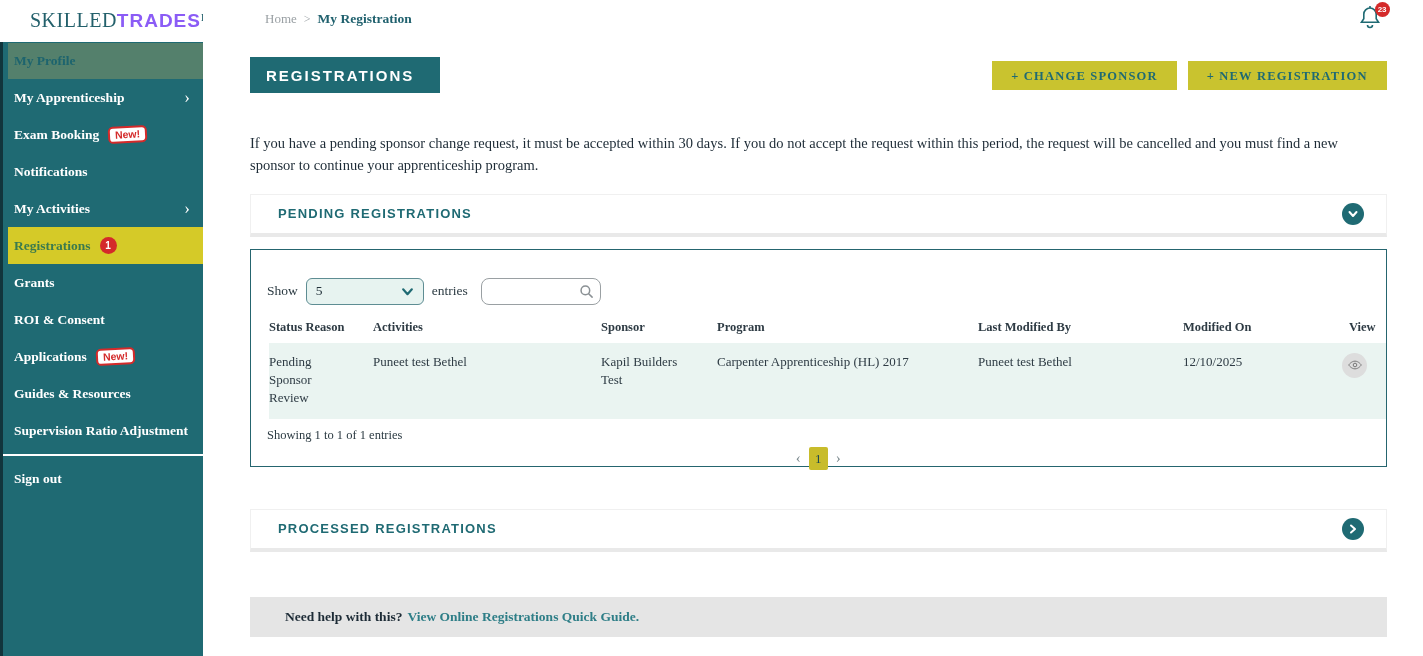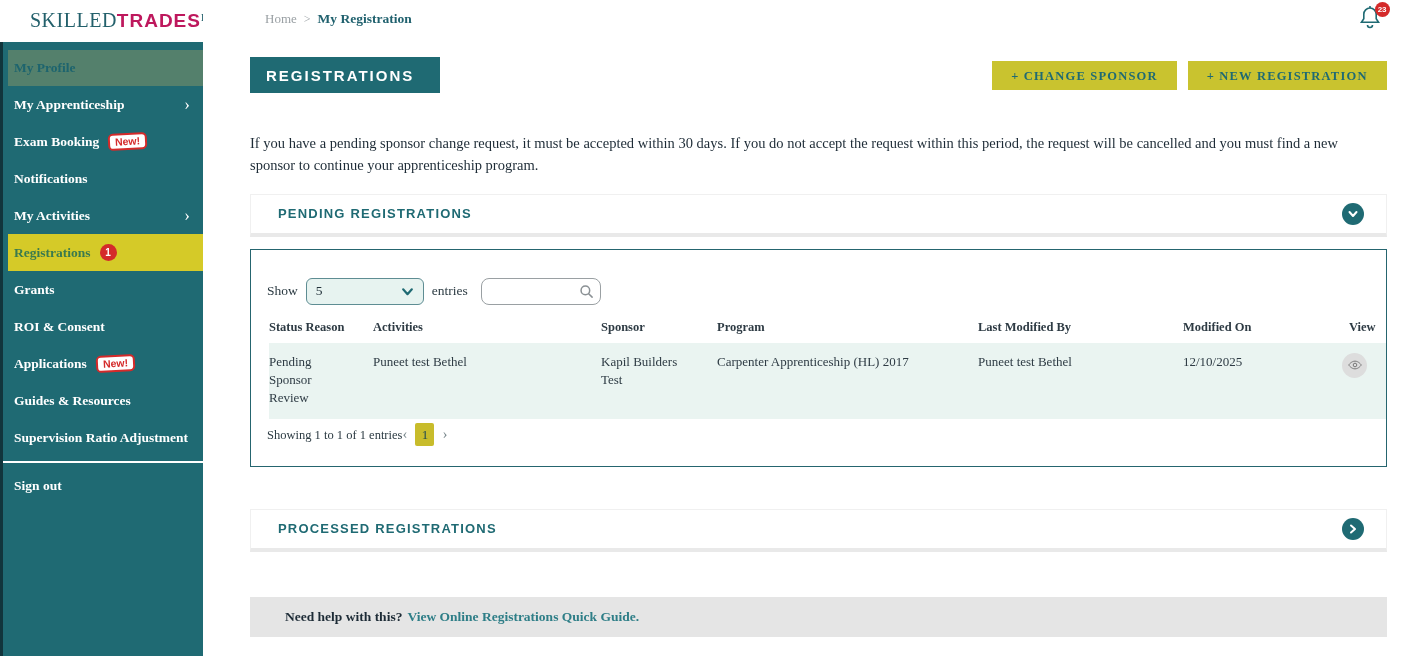--- a/index.html
+++ b/index.html
@@ -12,7 +12,7 @@
   .sidebar::before { content:""; position:absolute; left:0; top:42px; bottom:0; width:3px; background:#11353c; }
   .logo { background:#fff; height:42px; padding:9px 0 0 30px; white-space:nowrap; cursor:pointer; }
   .logo-skilled { font-family:"Liberation Serif",serif; font-size:20px; color:#23606B; letter-spacing:.5px; }
-  .logo-trades  { font-family:"Liberation Sans",sans-serif; font-weight:bold; font-size:19px; color:#be185d; letter-spacing:1px;margin-top:12px; }
+  .logo-trades  { font-family:"Liberation Sans",sans-serif; font-weight:bold; font-size:19px; color:#8b5cf6; letter-spacing:1px;margin-top:12px; }
   .logo-bc { font-family:"Liberation Serif",serif; font-size:10px; color:#23606B; vertical-align:super; }
   .menu { padding-top:8px;text-align:center; }
   .mi { position:relative; display:flex; align-items:center; height:37px; padding-left:14px;

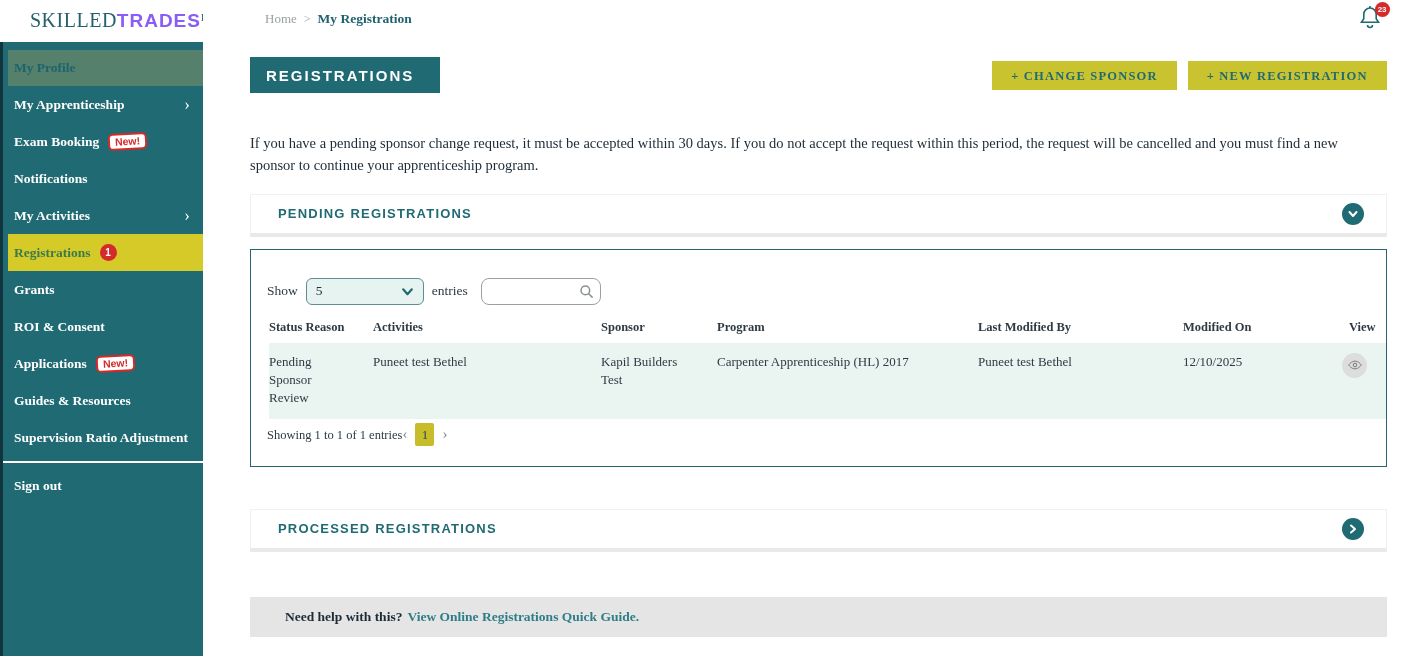--- a/index.html
+++ b/index.html
@@ -14,7 +14,7 @@
   .logo-skilled { font-family:"Liberation Serif",serif; font-size:20px; color:#23606B; letter-spacing:.5px; }
   .logo-trades  { font-family:"Liberation Sans",sans-serif; font-weight:bold; font-size:19px; color:#8b5cf6; letter-spacing:1px;margin-top:12px; }
   .logo-bc { font-family:"Liberation Serif",serif; font-size:10px; color:#23606B; vertical-align:super; }
-  .menu { padding-top:8px;text-align:center; }
+  .menu { padding-top:1px;text-align:center; }
   .mi { position:relative; display:flex; align-items:center; height:37px; padding-left:14px;
         color:#fff; font-weight:bold; font-size:13.5px; cursor:pointer; }
   .mi-profile { height:36px; margin-left:8px; padding-left:6px; background:#54806C; color:#1D646E; }

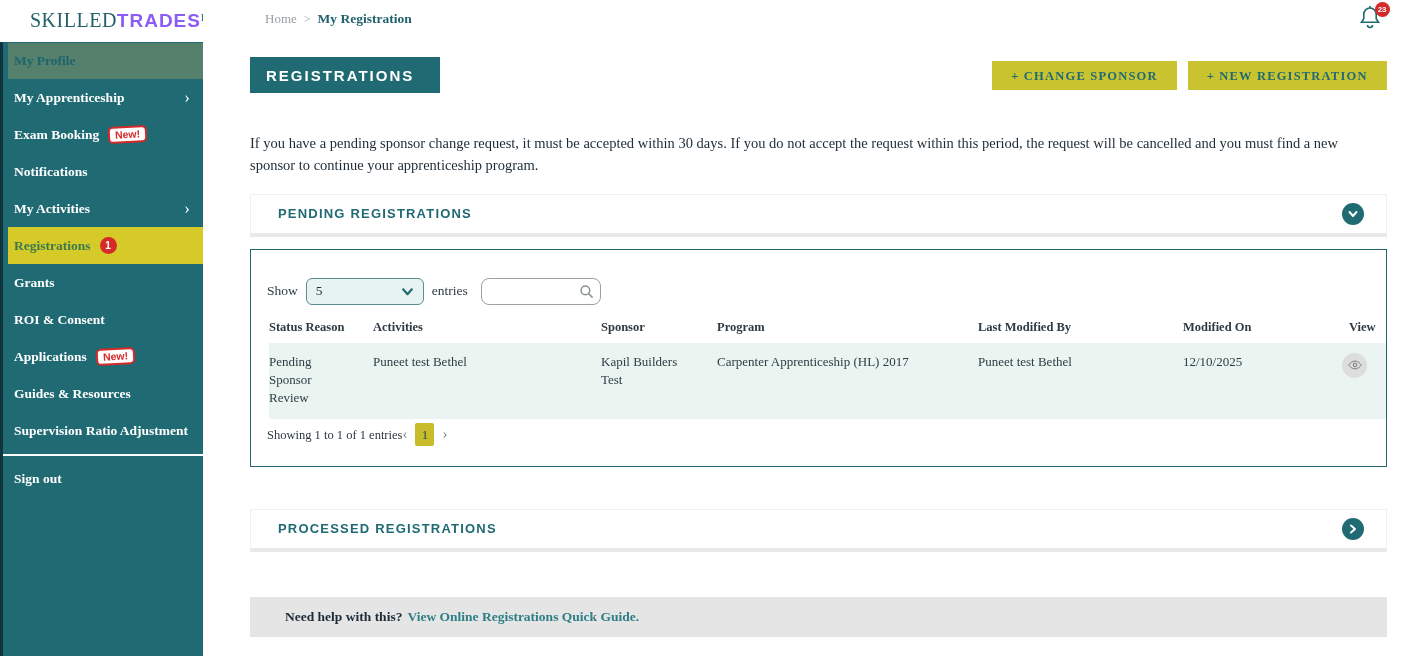--- a/index.html
+++ b/index.html
@@ -77,7 +77,7 @@
   .cell-view { display:flex; justify-content:center; padding-right:14px !important; }
   .eye-btn { width:25px; height:25px; border-radius:50%; background:#DDDDDD; border:none; cursor:pointer;
              display:flex; align-items:center; justify-content:center; }
-  .tfoot { display:flex; }
+  .tfoot { display:flex; flex-direction:column; }
   .summary { padding:9px 0 0 16px; font-size:12.5px; color:#2B3A42; }
   .pagination { display:flex; align-items:center; justify-content:center; margin-top:4px; gap:8px; }
   .pg-chev { color:#7C8A8E; font-size:15px; cursor:pointer; line-height:1; }

